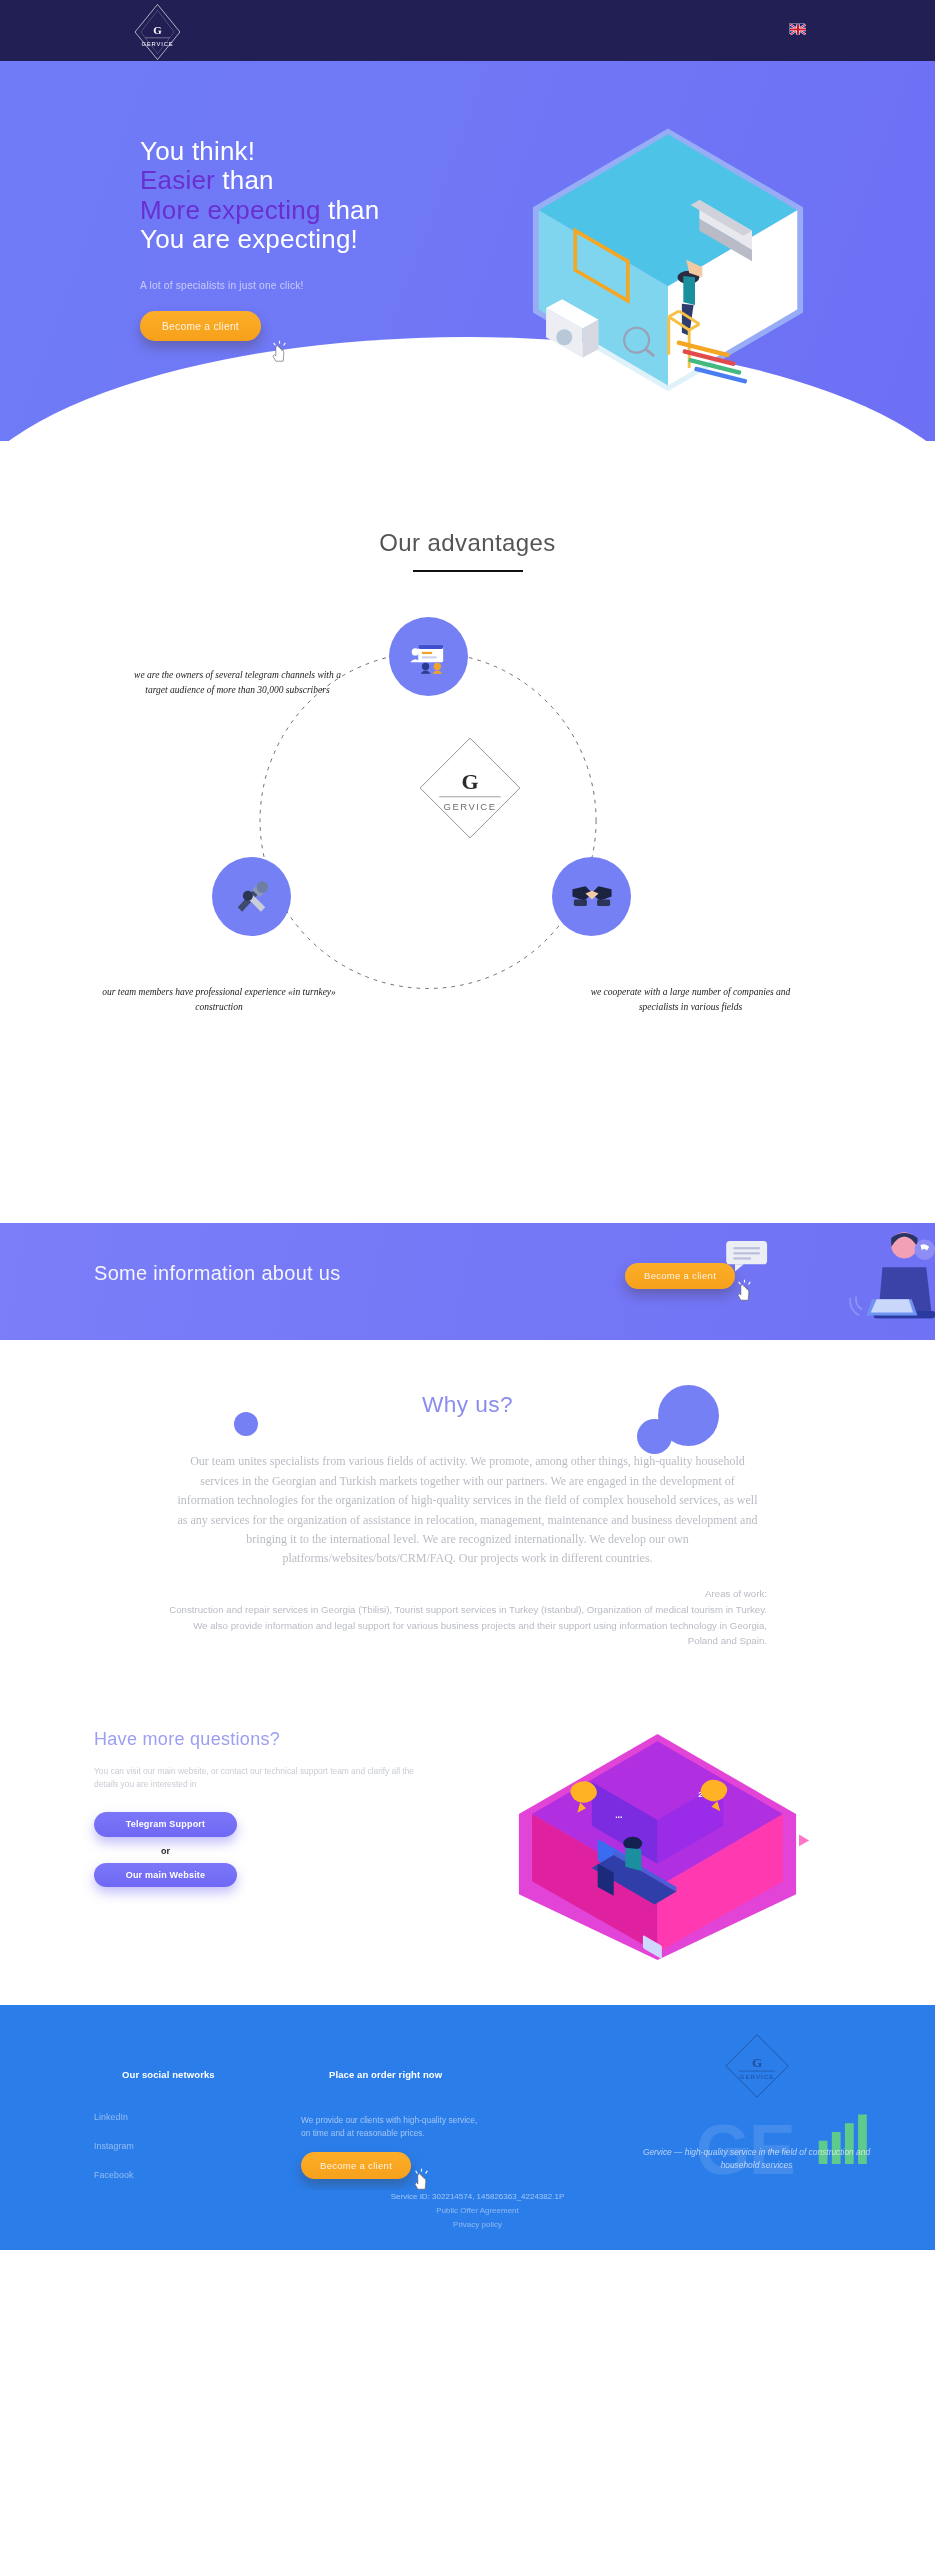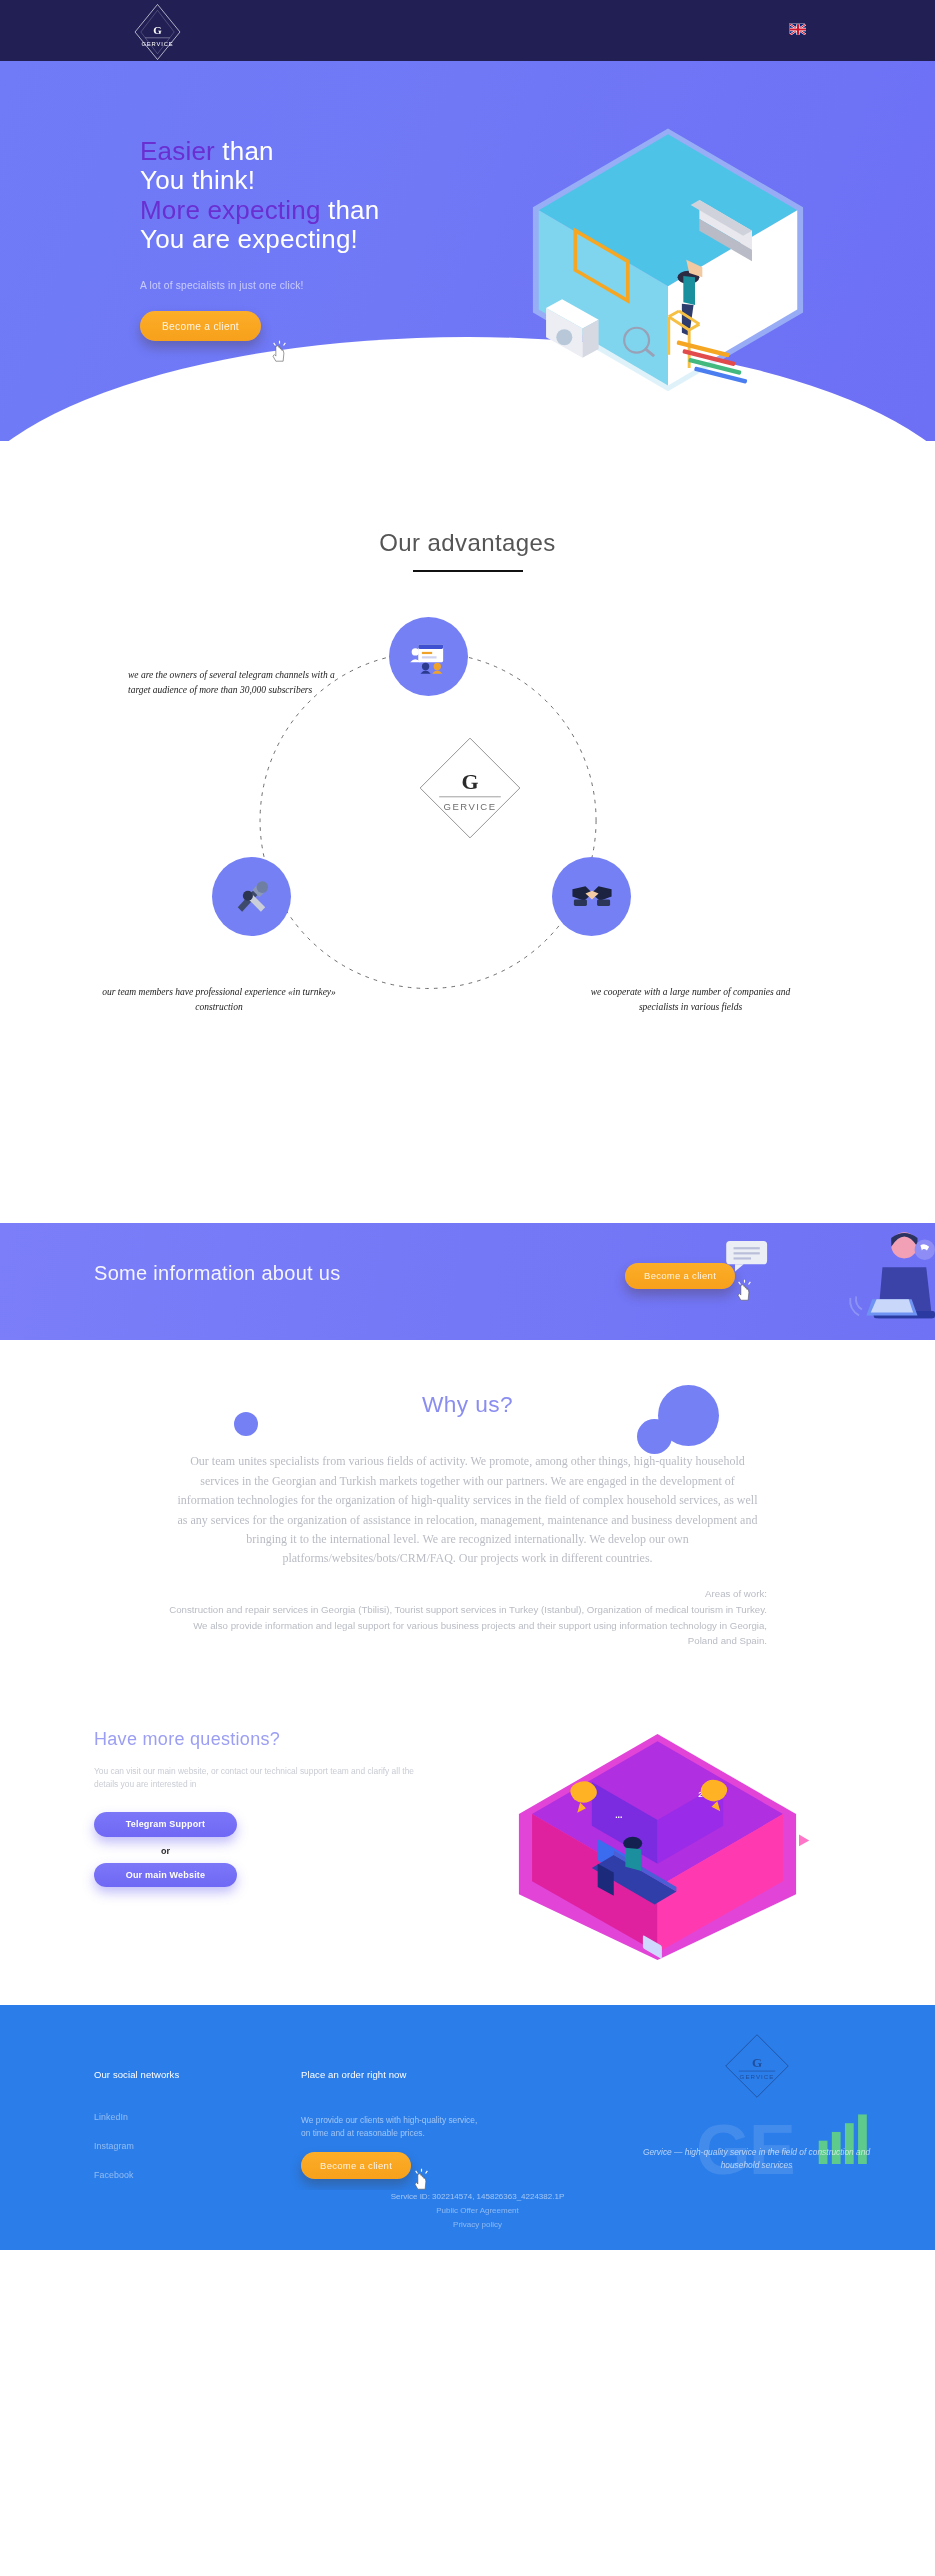--- a/index.html
+++ b/index.html
@@ -275,8 +275,8 @@
   <div class="hero-wave"></div>
   <div class="hero-text">
     <div class="hero-title">
+      <div>You think!</div>
       <div><span class="hl-purple">Easier</span><span> than</span></div>
-      <div>You think!</div>
       <div><span class="hl-purple">More expecting</span><span> than</span></div>
       <div>You are expecting!</div>
     </div>

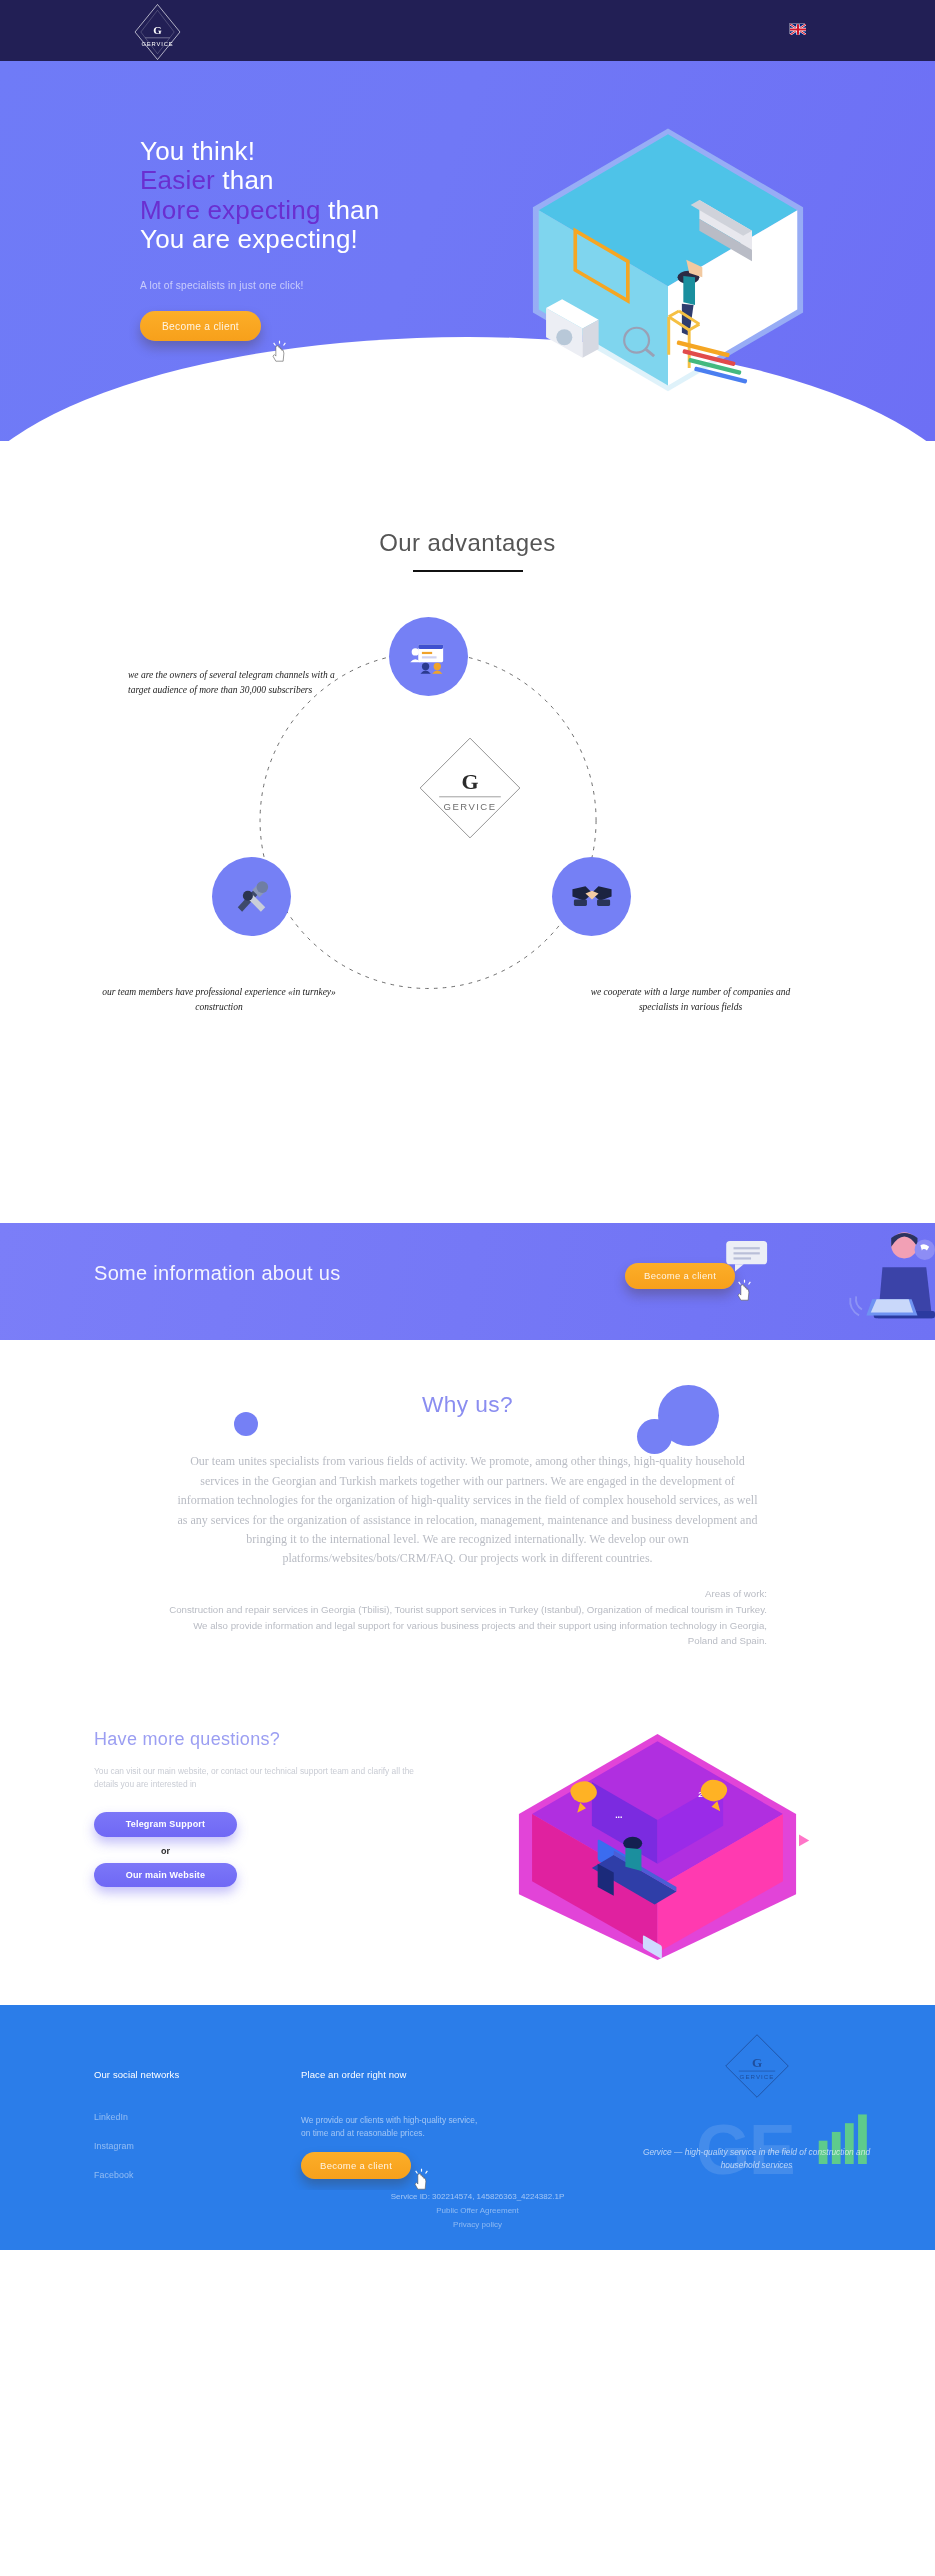--- a/index.html
+++ b/index.html
@@ -93,7 +93,7 @@
     position:absolute; font-family:"Liberation Serif", serif;
     font-style:italic; font-size:9.5px; line-height:1.55; color:#1a1a1a;
   }
-  .t-top { left:128px; top:67px; width:219px; text-align:left; }
+  .t-top { left:128px; top:67px; width:219px; text-align:center; }
   .t-left { left:102px; top:384px; width:234px; text-align:center; }
   .t-right { left:577px; top:384px; width:227px; text-align:center; }
 

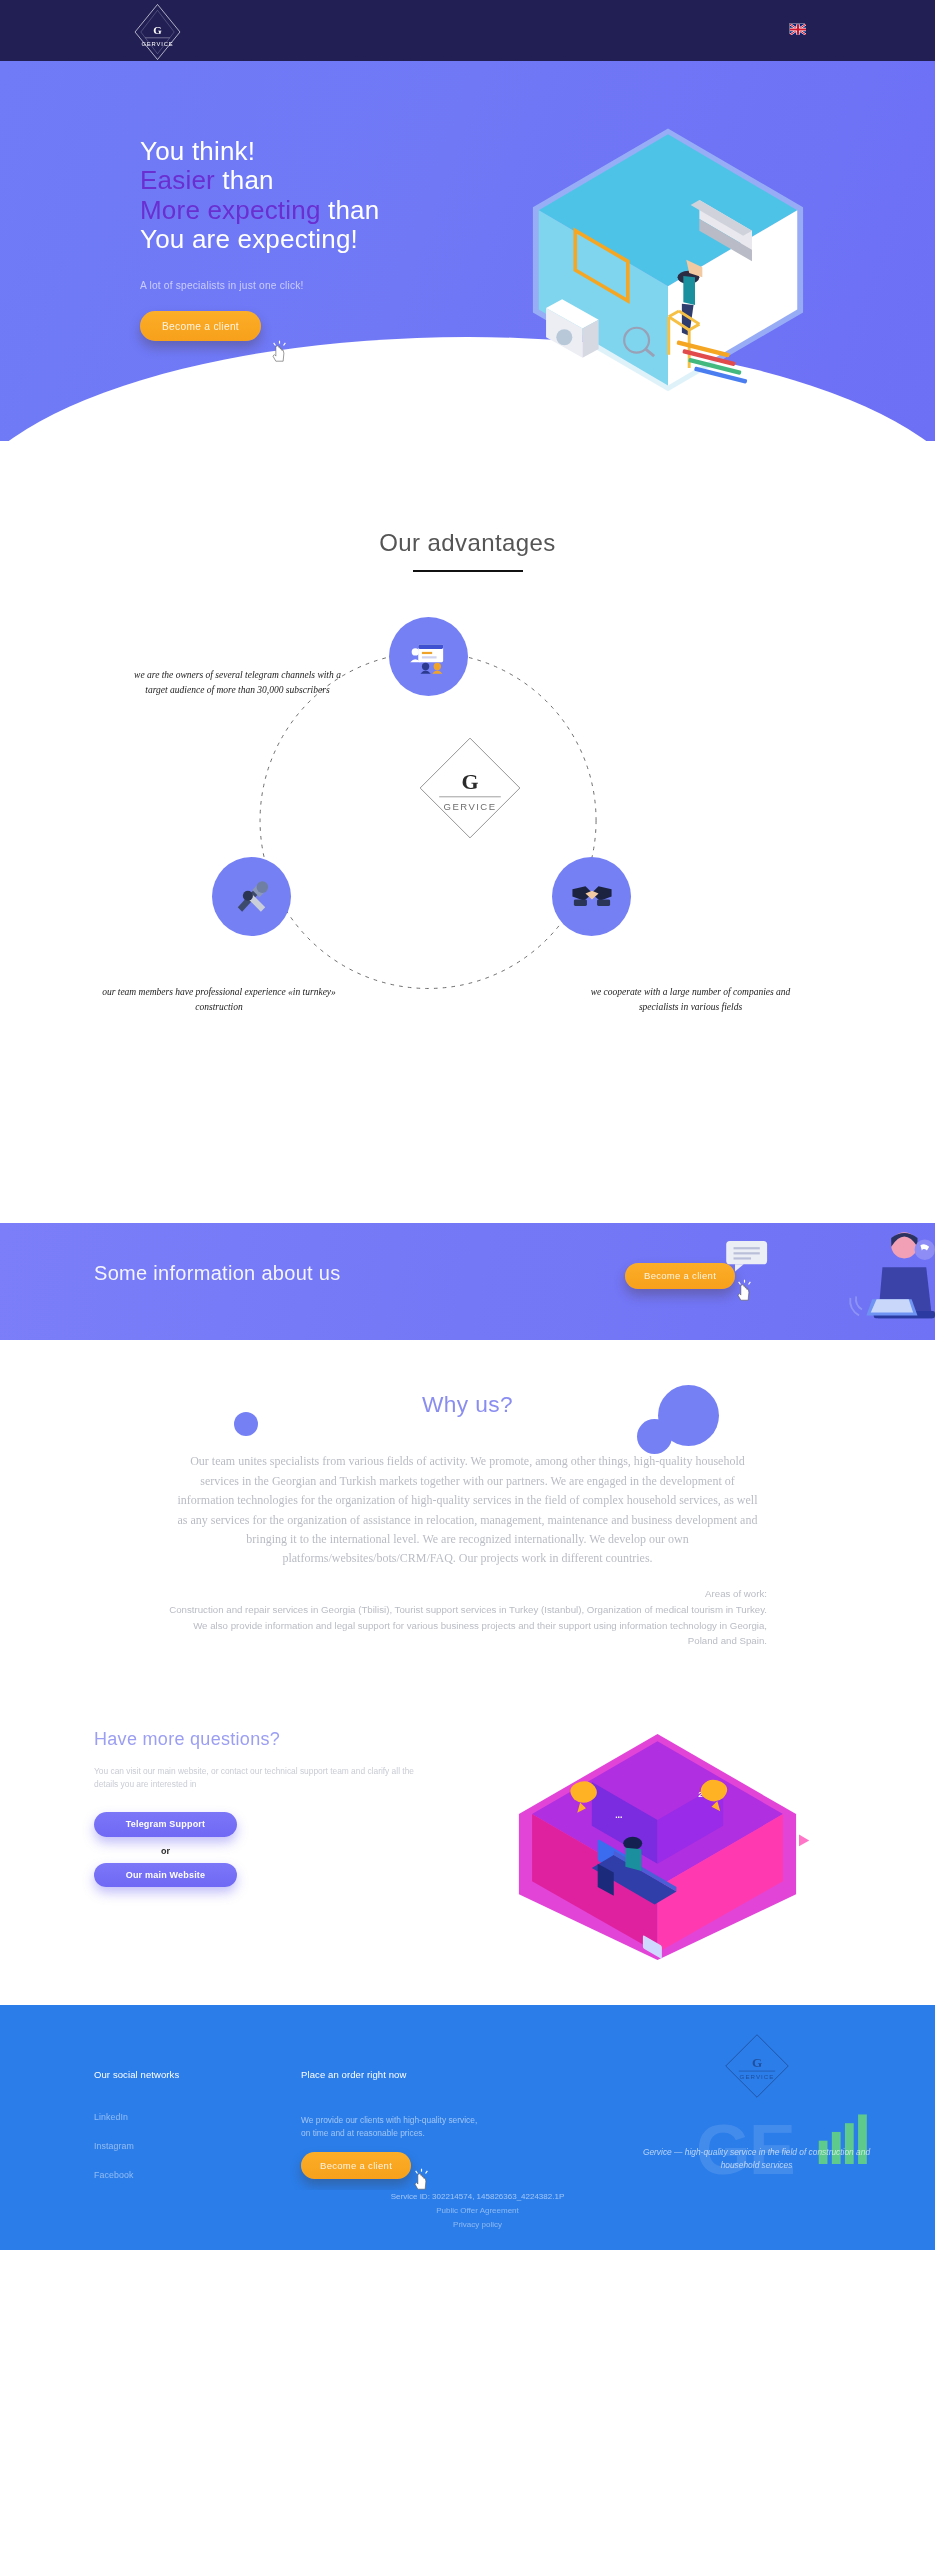--- a/index.html
+++ b/index.html
@@ -174,7 +174,7 @@
   }
   .f-col { position:absolute; }
   .f-head {
-    font-size:9.5px; font-weight:normal; color:#ffffff; letter-spacing:0.1px;
+    font-size:9.5px; font-weight:bold; color:#ffffff; letter-spacing:0.1px;margin-left:28px;
   }
   .f-link {
     display:block; margin-top:19px; font-size:8.8px; font-weight:300;

